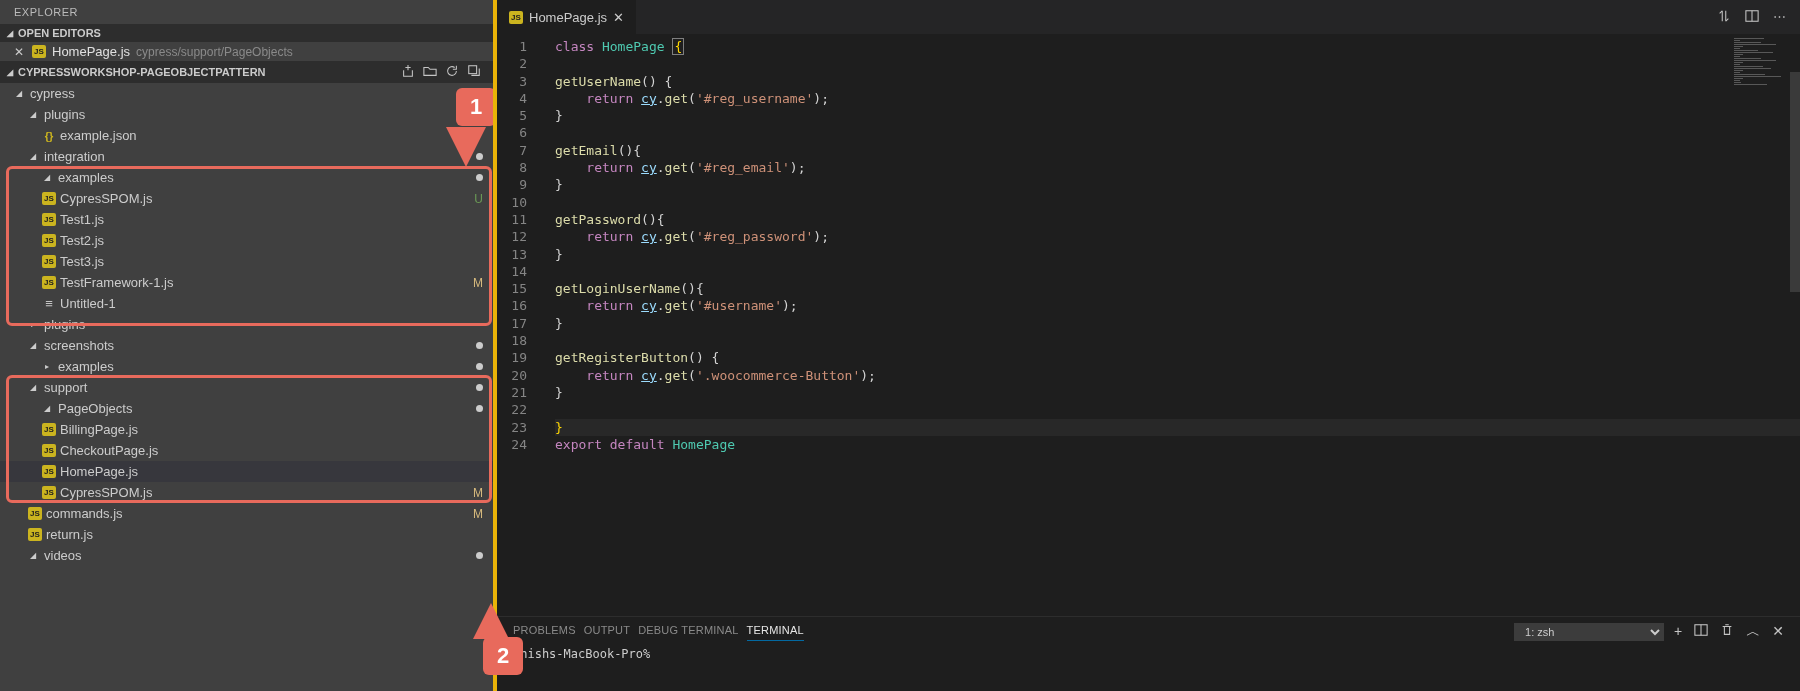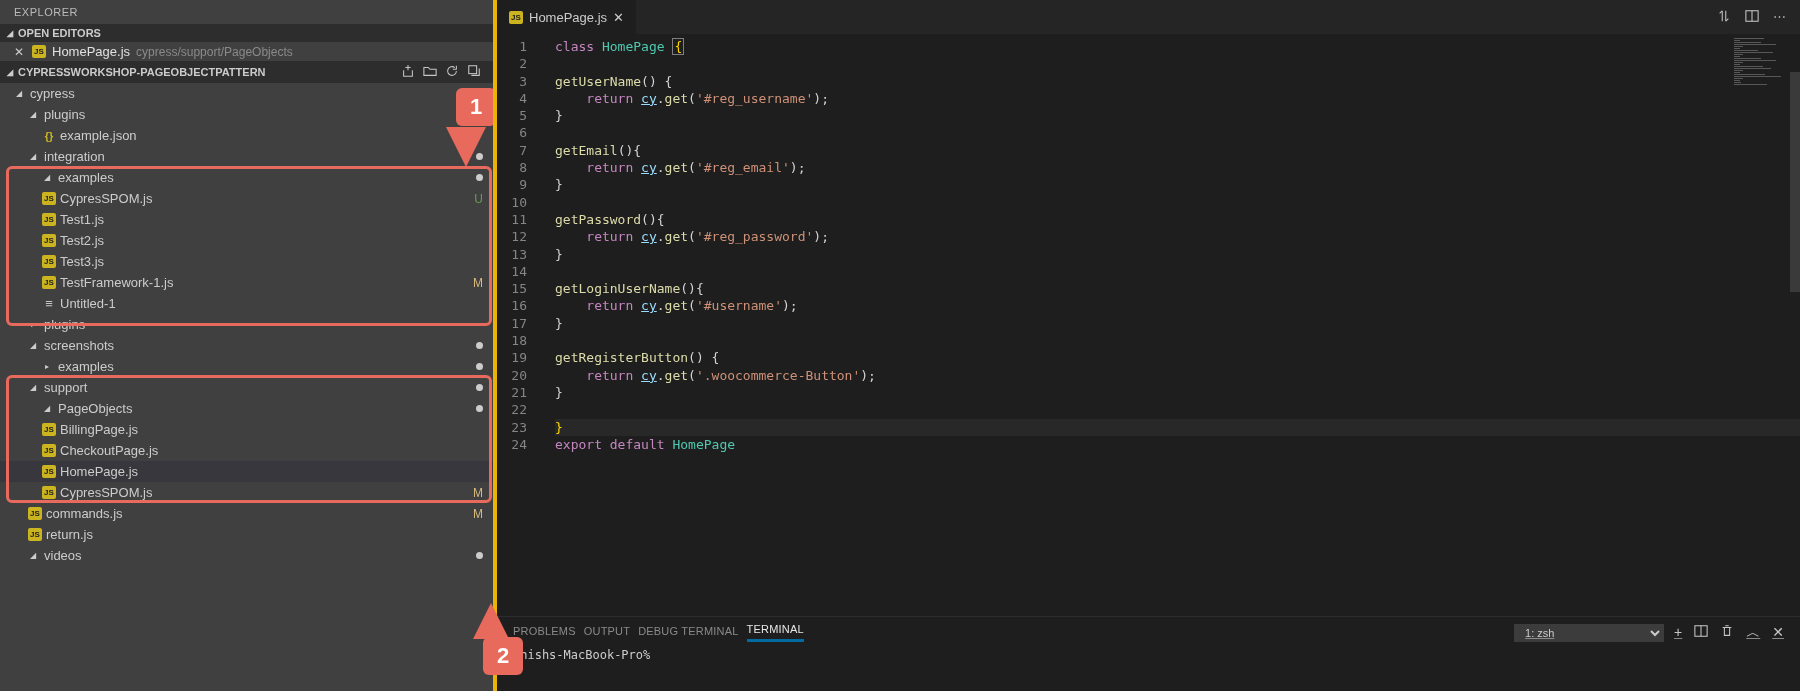--- a/index.html
+++ b/index.html
@@ -237,7 +237,7 @@
   align-items: center;
 }
 .panel-tab { cursor: pointer; padding-bottom: 4px; letter-spacing: 0.2px; }
-.panel-tab.active { color: #e7e7e7; border-bottom: 3px solid #0369a1; }
+.panel-tab.active { color: #e7e7e7; border-bottom: 1px solid #0369a1; }
 .panel-right {
   margin-left: auto;
   display: flex;

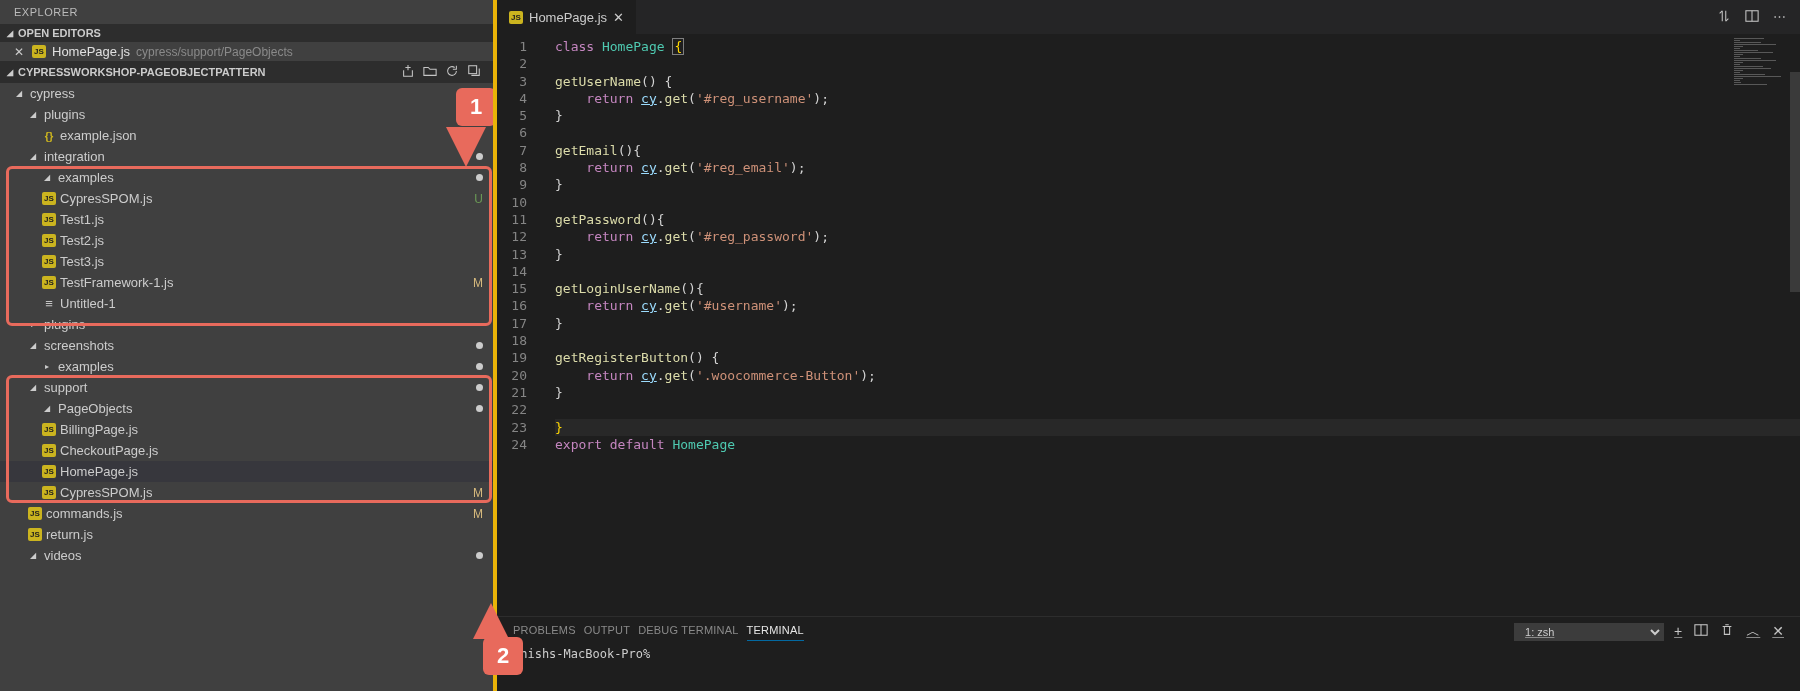--- a/index.html
+++ b/index.html
@@ -243,7 +243,6 @@
   display: flex;
   align-items: center;
   gap: 10px;
-  text-decoration: underline;
 }
 .term-select {
   background: #3c3c3c;

